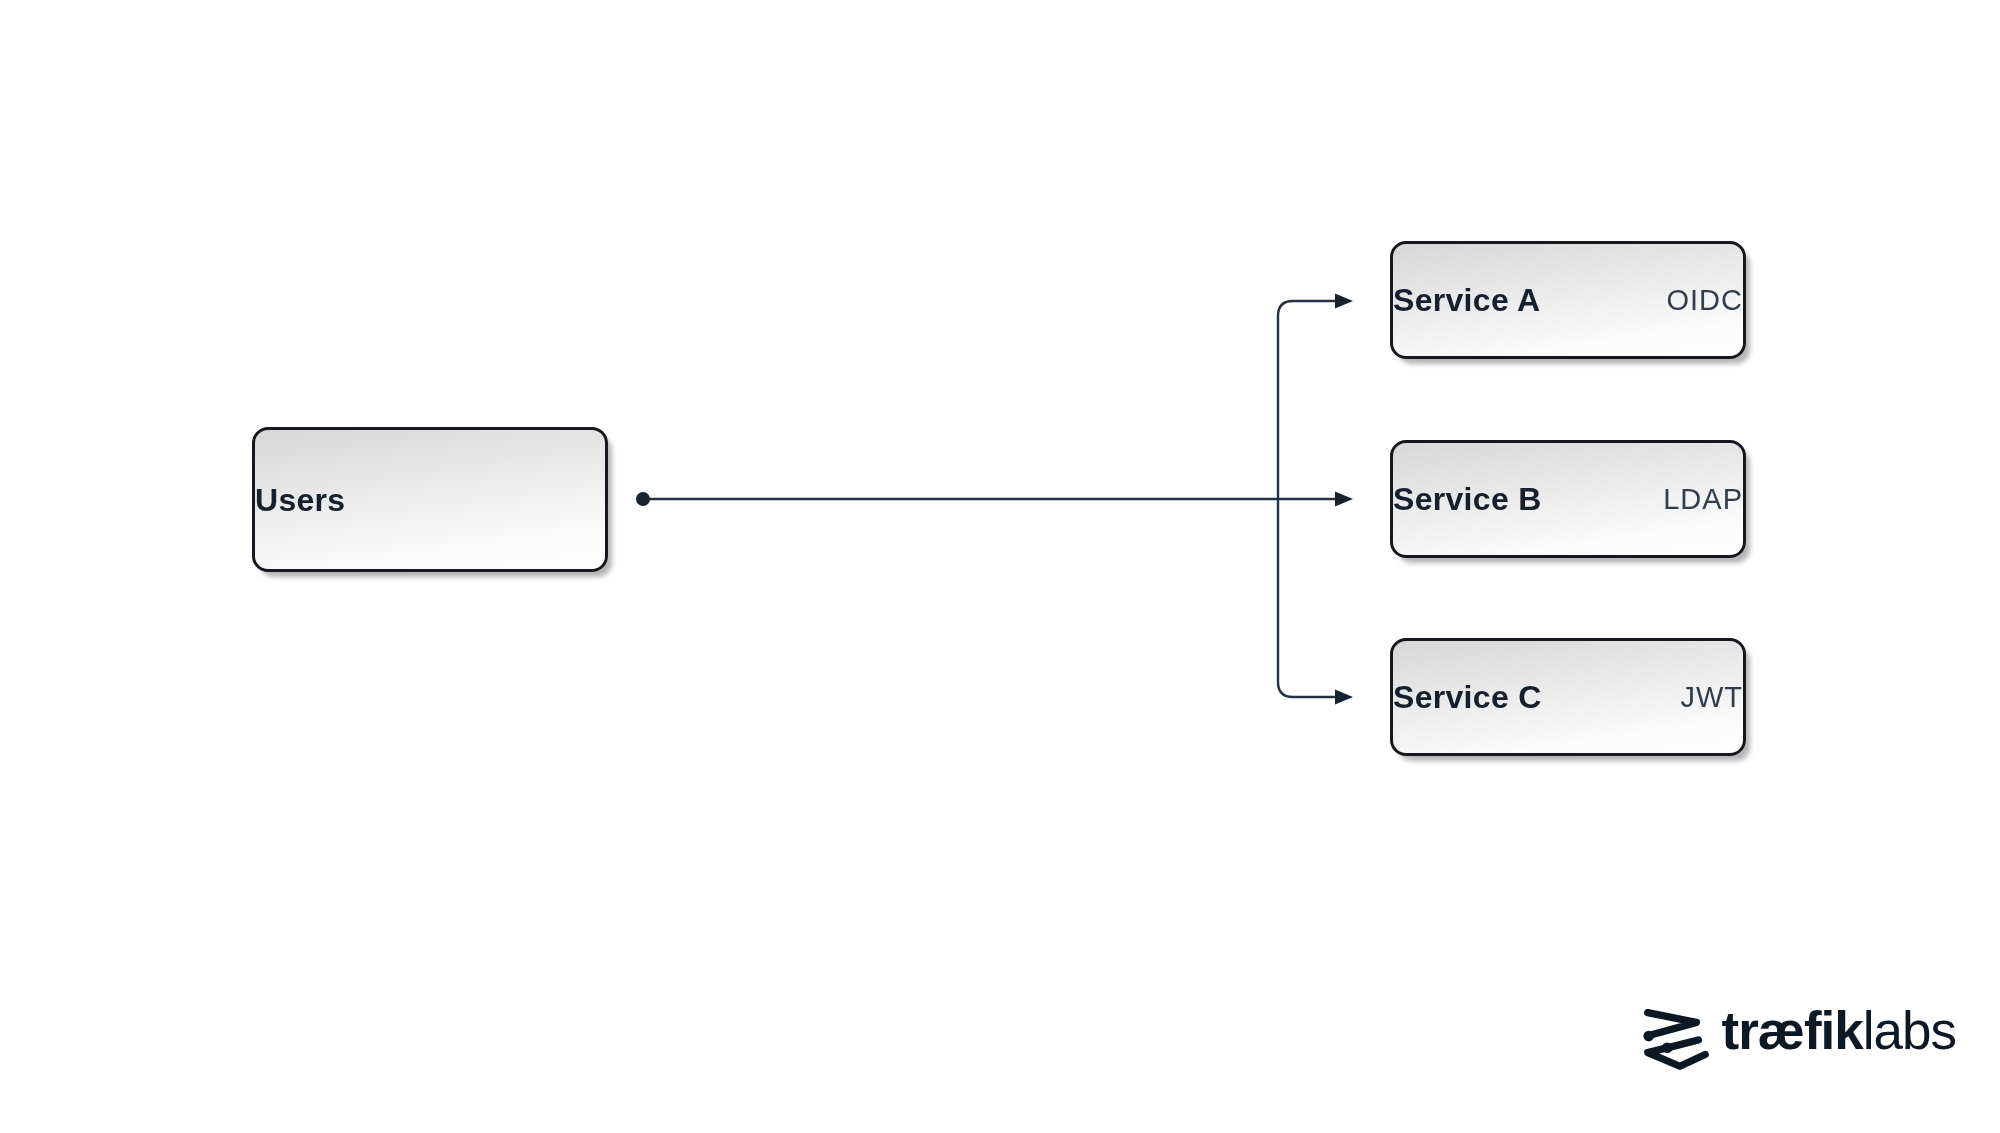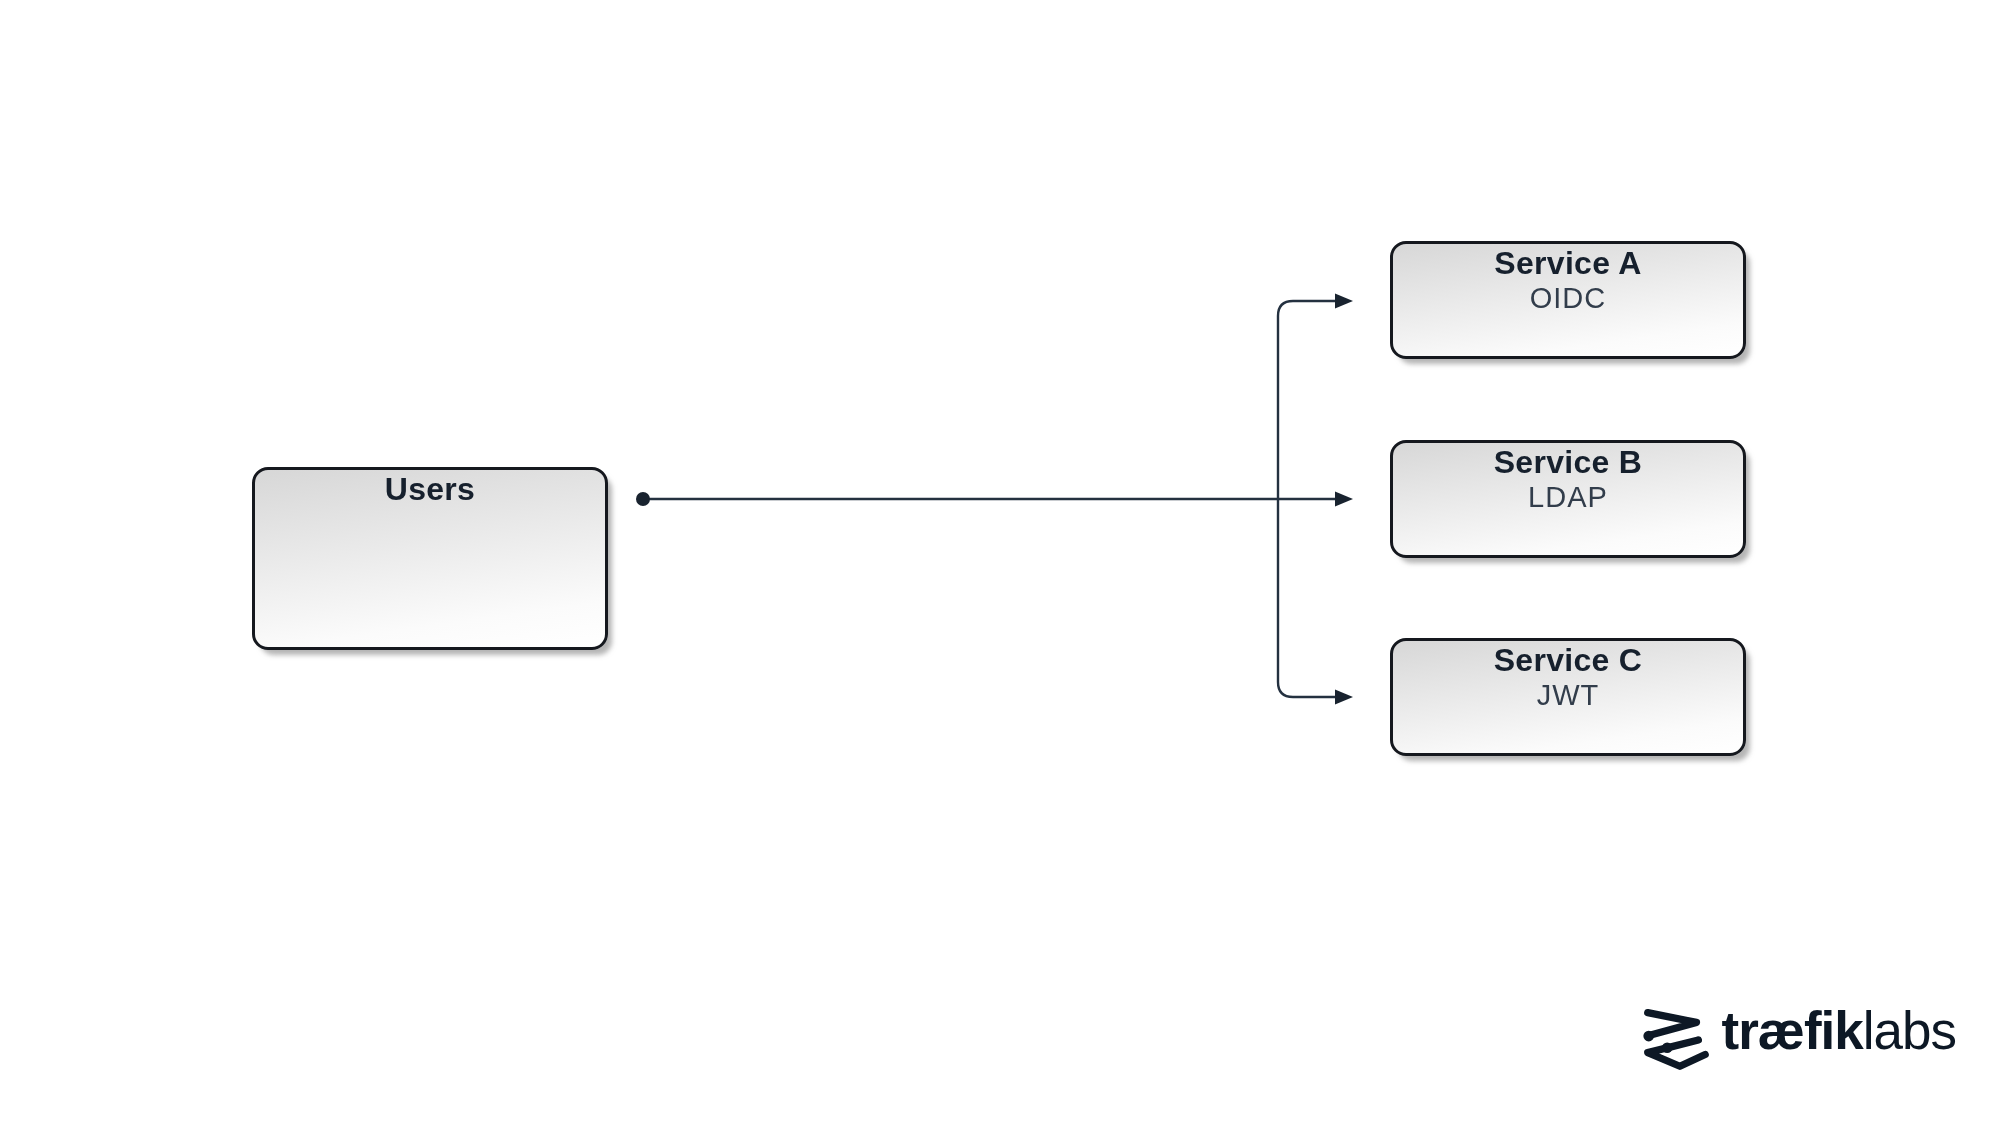--- a/index.html
+++ b/index.html
@@ -24,9 +24,9 @@
     background: linear-gradient(172deg, #d7d7d7 0%, #e9e9e9 40%, #fbfbfb 80%, #ffffff 100%);
     box-shadow: 6px 7px 5px -2px rgba(120,120,120,0.55);
     display: flex;
-    flex-direction: column;
+    flex-direction: row;
     align-items: center;
-    justify-content: flex-start;
+    justify-content: space-between;
     text-align: center;
   }
   .node-title {

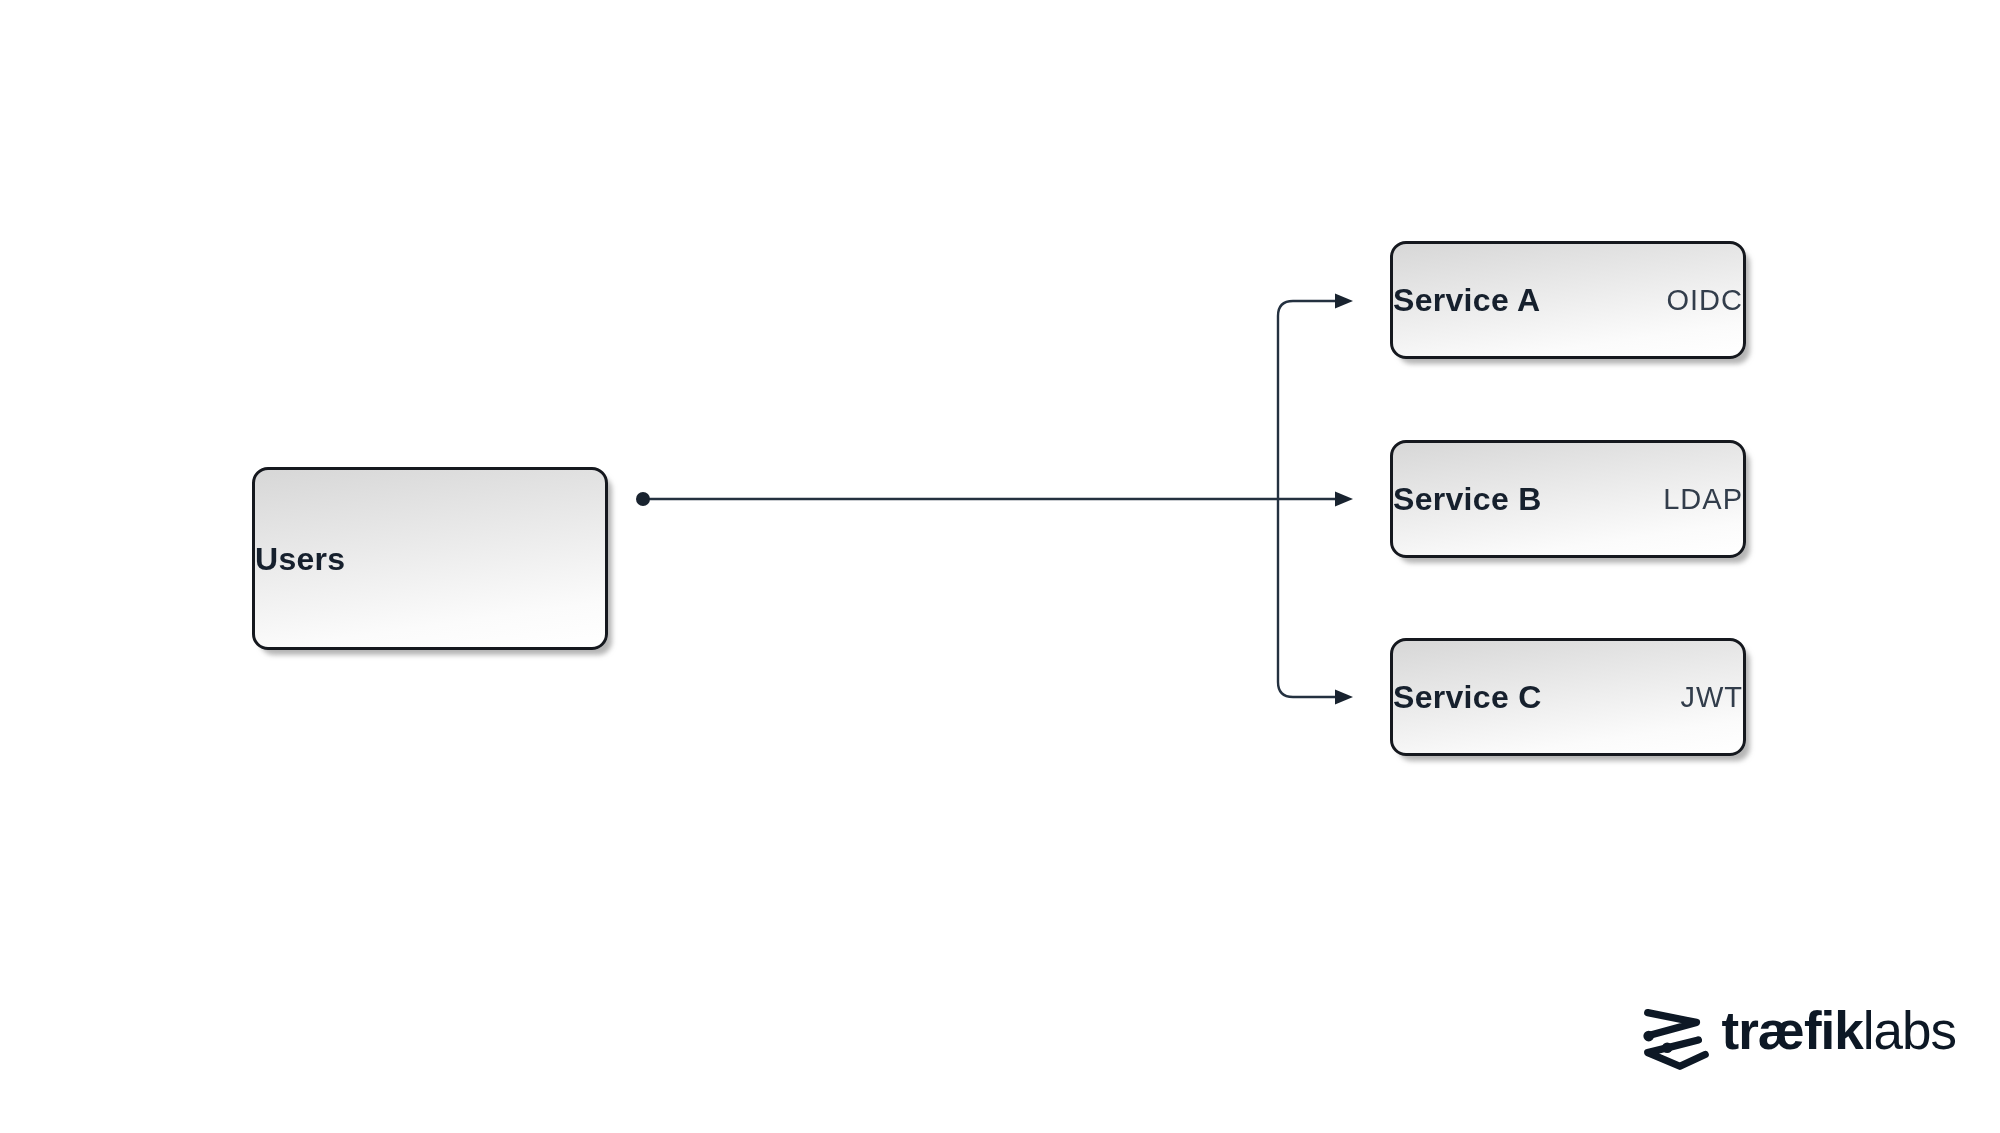--- a/index.html
+++ b/index.html
@@ -43,7 +43,7 @@
     color: #323d4b;
     letter-spacing: 1px;
   }
-  #node-users    { left: 252px;  top: 427px; width: 356px; height: 183px; margin-top: 40px; }
+  #node-users    { left: 252px;  top: 427px; width: 356px; height: 145px; }
   #node-service-a{ left: 1390px; top: 241px; width: 356px; height: 118px; }
   #node-service-b{ left: 1390px; top: 440px; width: 356px; height: 118px; }
   #node-service-c{ left: 1390px; top: 638px; width: 356px; height: 118px; }

